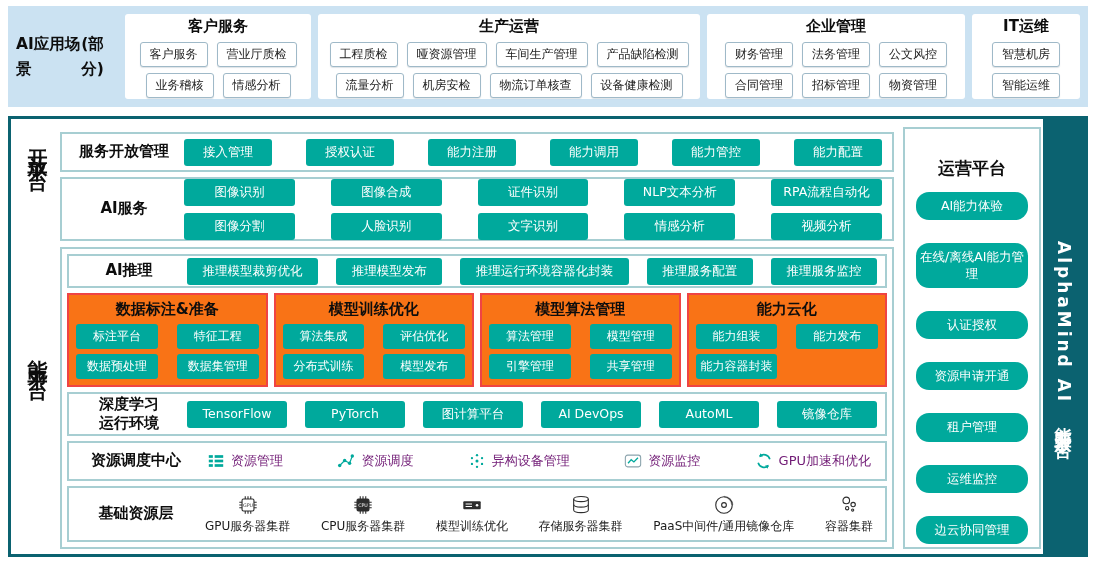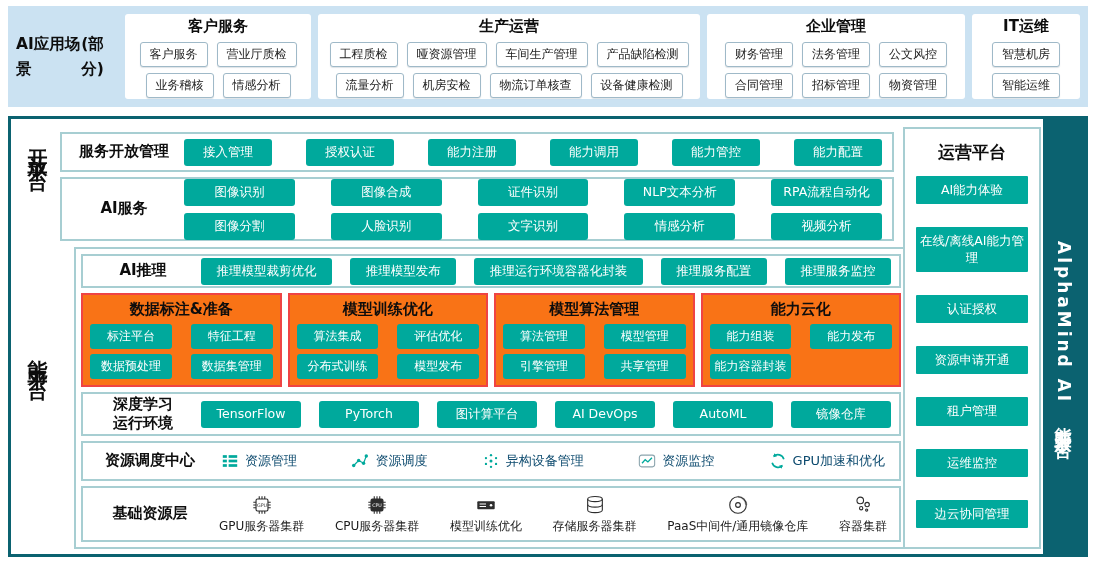--- a/index.html
+++ b/index.html
@@ -52,7 +52,7 @@
 .base-items{flex:1;display:flex;justify-content:space-between;align-items:center;padding:0 4px}
 .base-item{display:flex;flex-direction:column;align-items:center;gap:2px;font-size:12px;color:#1c1c1c;white-space:nowrap}
 
-.ops-title{font-weight:bold;font-size:17px;color:#0d0d0d;margin:4px 0 12px;text-align:center}
+.ops-title{font-weight:bold;font-size:17px;color:#0d0d0d;margin:20px 0 12px;text-align:center}
 .ops-btns{display:flex;flex-direction:column;align-items:center;gap:23px;width:100%}
 .obtn{width:112px;background:#00a99c;color:#fff;font-size:12.5px;text-align:center;padding:6px 4px;border-radius:1px;line-height:1.3}
 

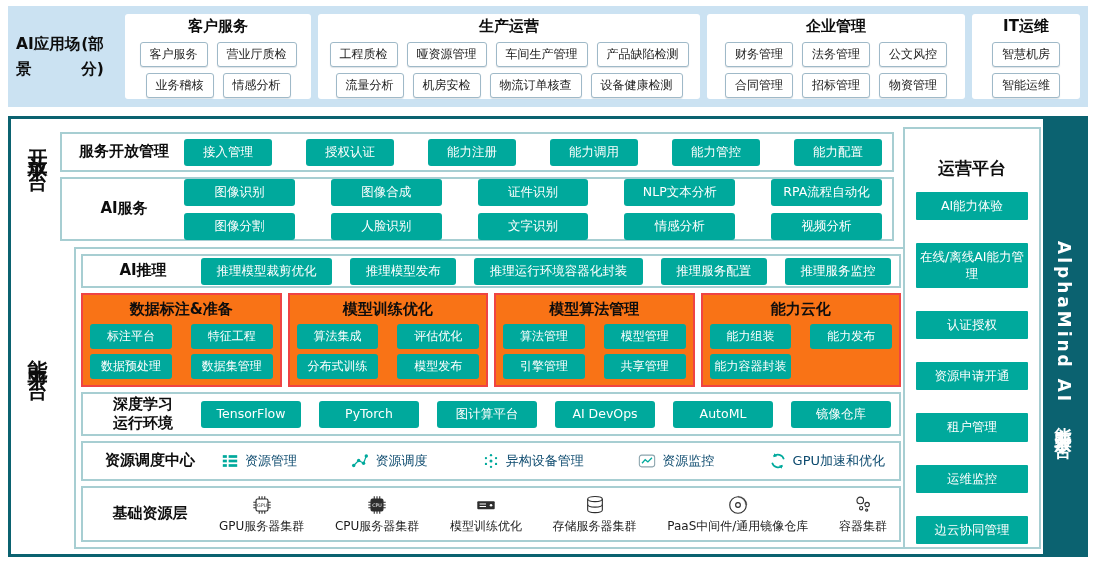--- a/index.html
+++ b/index.html
@@ -54,7 +54,7 @@
 
 .ops-title{font-weight:bold;font-size:17px;color:#0d0d0d;margin:20px 0 12px;text-align:center}
 .ops-btns{display:flex;flex-direction:column;align-items:center;gap:23px;width:100%}
-.obtn{width:112px;background:#00a99c;color:#fff;font-size:12.5px;text-align:center;padding:6px 4px;border-radius:1px;line-height:1.3}
+.obtn{width:112px;background:#00a99c;color:#fff;font-size:12.5px;text-align:center;padding:6px 4px;border-radius:13px;line-height:1.3}
 
 .brand{position:absolute;right:0;top:0;width:42px;height:100%;background:#0b6270;display:flex;align-items:center;justify-content:center}
 .brand-text{writing-mode:vertical-rl;color:#fff;font-weight:bold;font-size:17px;letter-spacing:3px;white-space:nowrap}

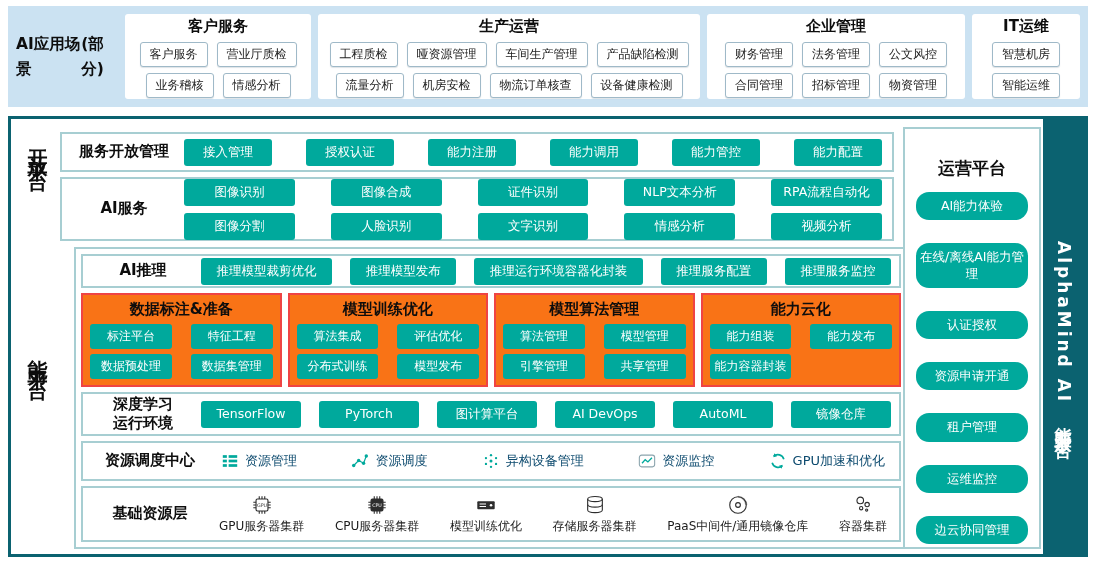--- a/index.html
+++ b/index.html
@@ -24,7 +24,7 @@
 .panel{position:absolute;border:2px solid #a7ced2;background:#fff}
 .p-service{left:49px;top:13px;width:834px;height:40px;display:flex;align-items:center;padding:0 10px;gap:8px}
 .p-ai{left:49px;top:58px;width:834px;height:64px;display:flex;align-items:center;padding:0 10px;gap:8px}
-.p-cap{left:63px;top:128px;width:834px;height:302px;display:flex;flex-direction:column;gap:5px;padding:5px}
+.p-cap{left:49px;top:128px;width:834px;height:302px;display:flex;flex-direction:column;gap:5px;padding:5px}
 .p-ops{left:892px;top:8px;width:138px;height:422px;display:flex;flex-direction:column;align-items:center;padding:8px 6px}
 
 .sec-title{flex:0 0 104px;text-align:center;font-weight:bold;font-size:15px;color:#0d0d0d;line-height:1.3}

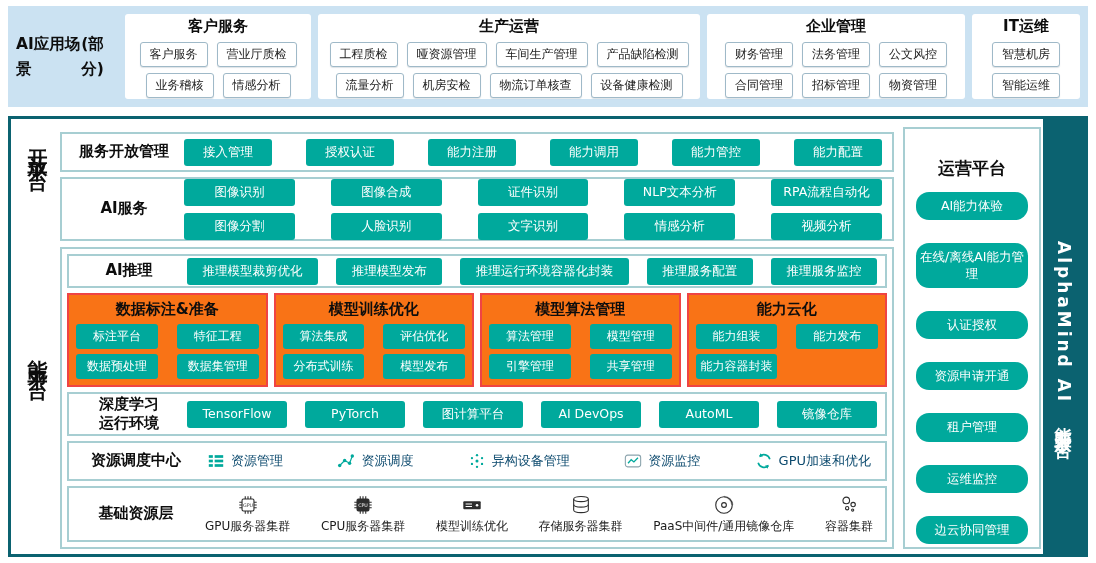--- a/index.html
+++ b/index.html
@@ -47,7 +47,7 @@
 .dl-btns{flex:1;display:grid;grid-template-columns:repeat(6,1fr);gap:18px}
 .sp-sched{flex:0 0 40px}
 .sched-items{flex:1;display:flex;justify-content:space-between;align-items:center;padding:0 6px}
-.sched-item{display:flex;align-items:center;gap:6px;font-size:13px;color:#0c4a6e;white-space:nowrap}
+.sched-item{display:flex;align-items:center;gap:6px;font-size:13px;color:#701a75;white-space:nowrap}
 .sp-base{flex:1}
 .base-items{flex:1;display:flex;justify-content:space-between;align-items:center;padding:0 4px}
 .base-item{display:flex;flex-direction:column;align-items:center;gap:2px;font-size:12px;color:#1c1c1c;white-space:nowrap}

